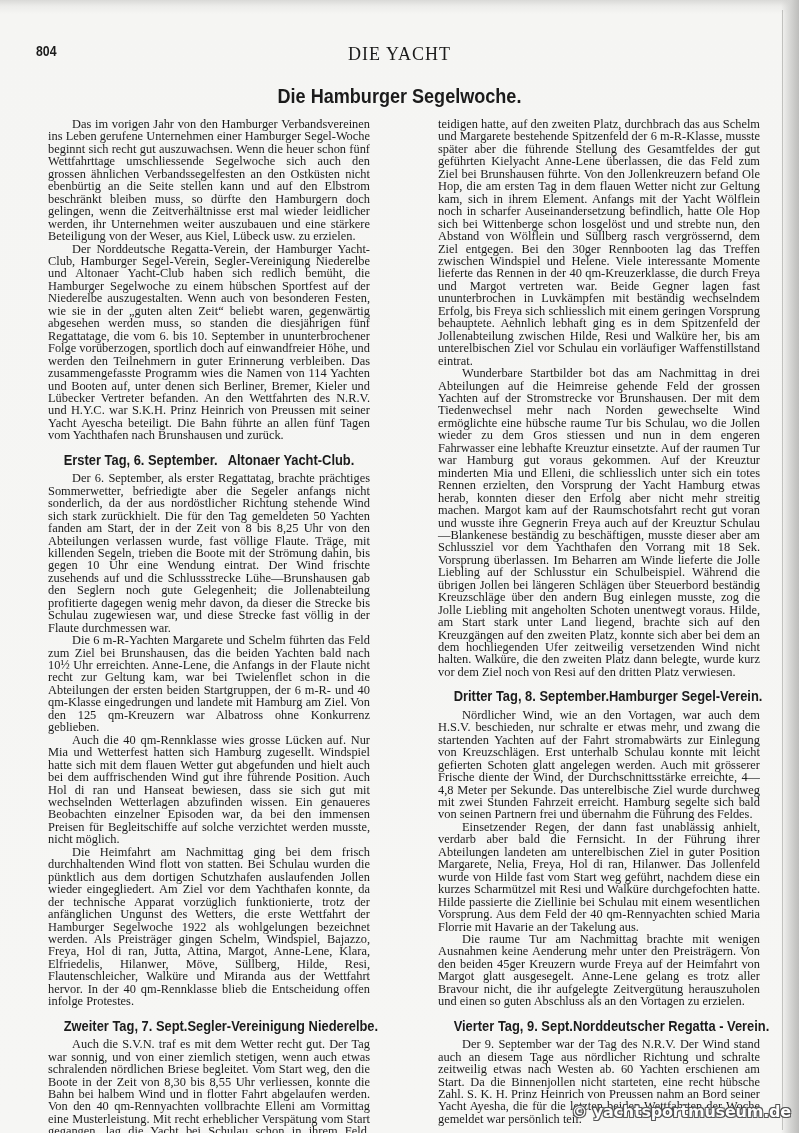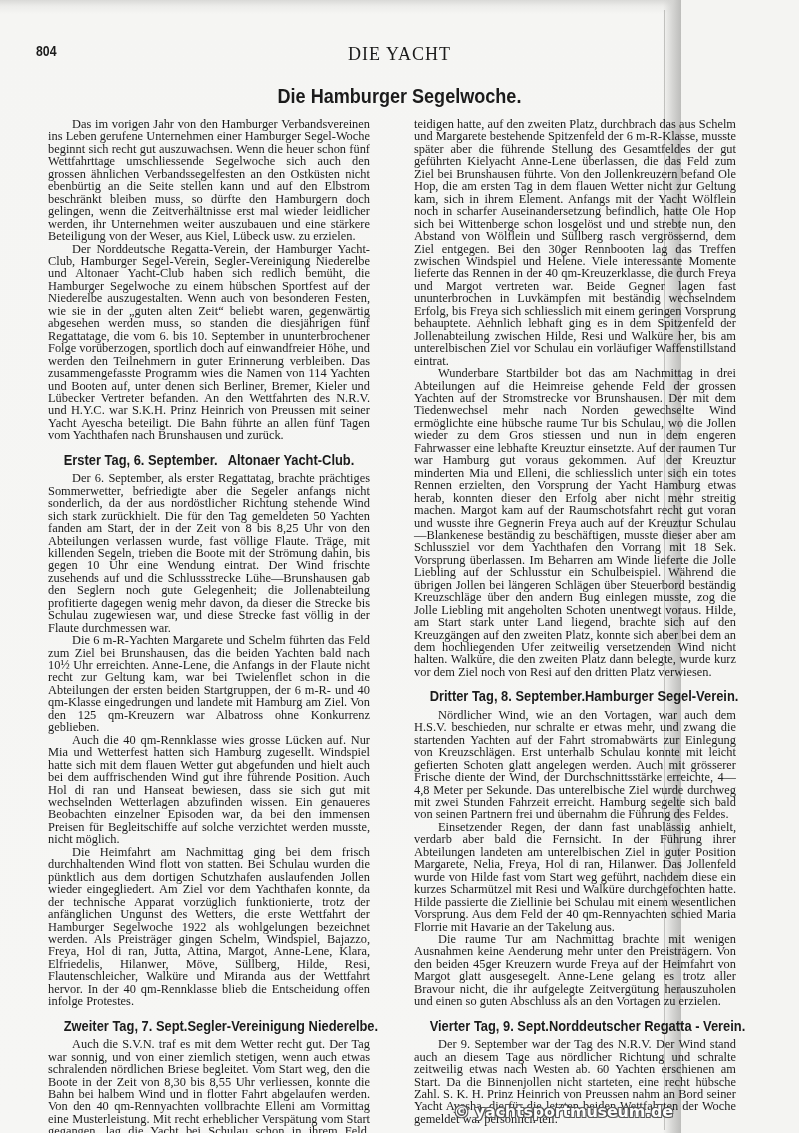--- a/index.html
+++ b/index.html
@@ -10,7 +10,7 @@
     color: #1b1b1b;
   }
   .page {
-    position: absolute; left: 0; top: 0; width: 681px; height: 1133px;
+    position: absolute; left: 0; top: 0; width: 799px; height: 1133px;
     background: linear-gradient(180deg, #d9d9d7 0px, #ececea 6px, #f5f5f3 14px, #f6f6f4 100%);
   }
   .edge-shadow {

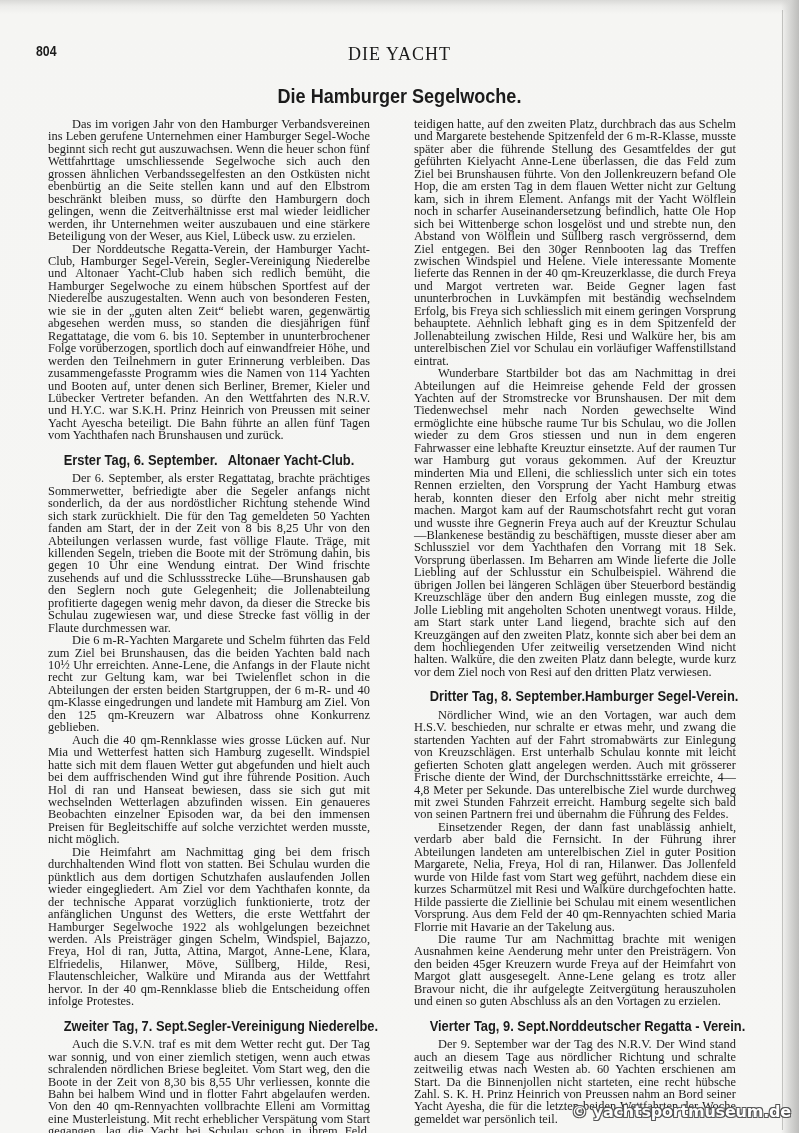--- a/index.html
+++ b/index.html
@@ -40,7 +40,7 @@
     font-size: 12.4px; line-height: 12.45px; text-align: justify; hyphens: manual;
   }
   .col-left { left: 48px; }
-  .col-right { left: 414px; width: 322px; }
+  .col-right { left: 438px; width: 322px; }
   .column p { margin: 0; text-indent: 24px; }
   .column p.cont { text-indent: 0; }
   .section-head {

